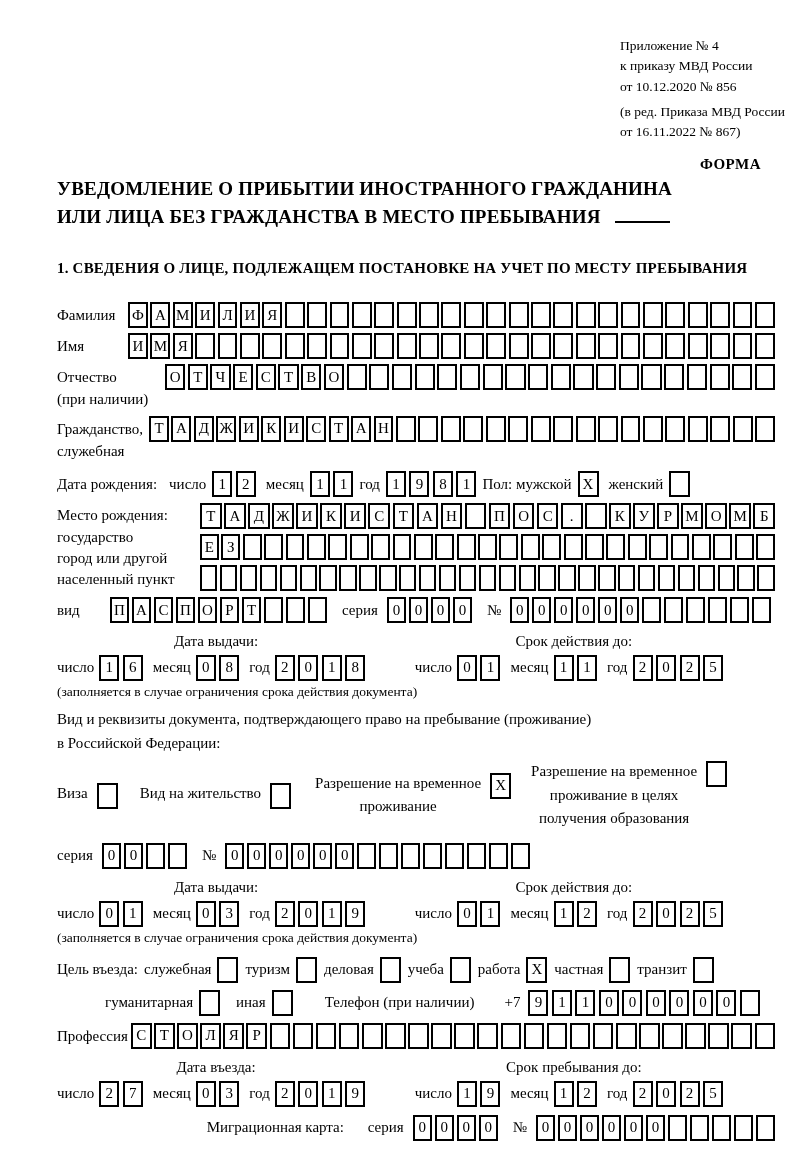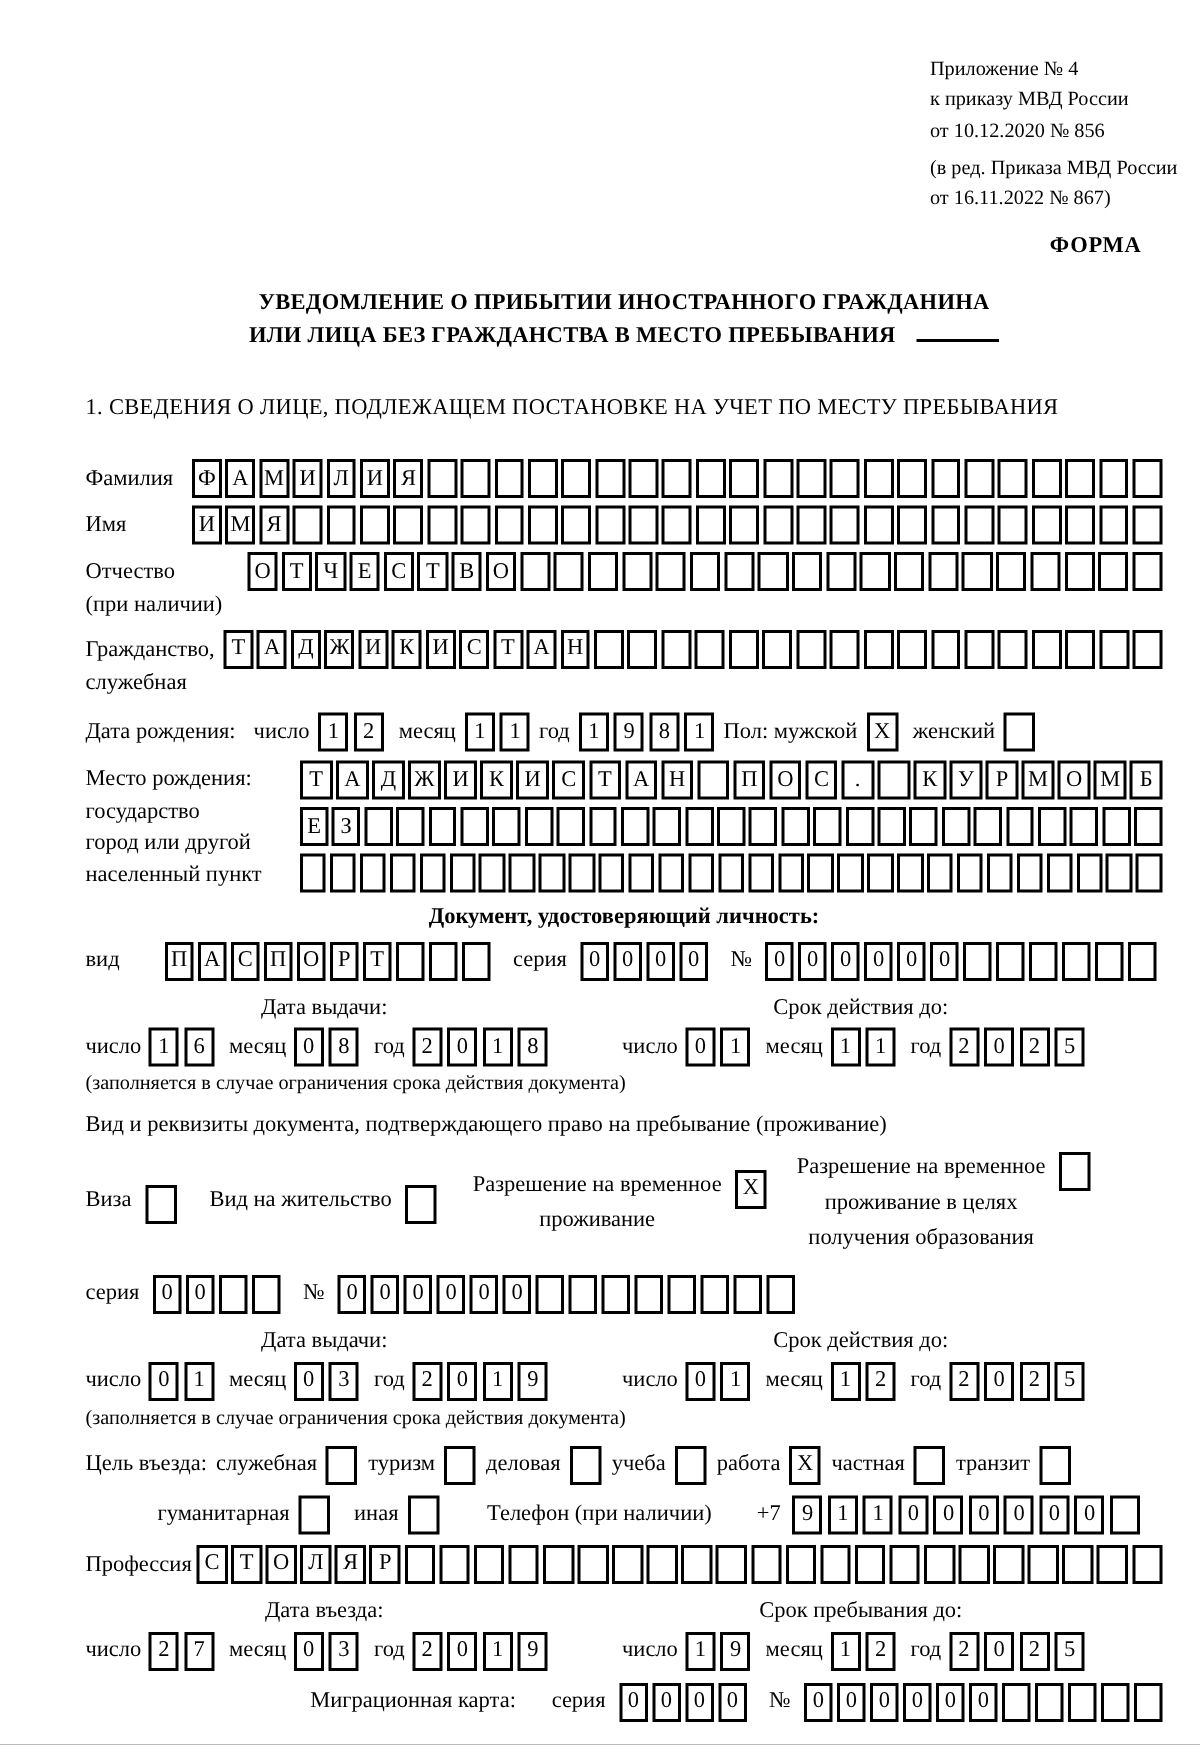--- a/index.html
+++ b/index.html
@@ -14,7 +14,7 @@
   .annex .gap { margin-top:5px; }
   .forma { text-align:right; padding-right:14px; font-weight:bold; margin-top:13px; letter-spacing:.5px; }
 
-  .title { text-align:center; font-weight:bold; font-size:15px; margin-top:16px; line-height:1.5; letter-spacing:.2px; }
+  .title { text-align:left; font-weight:bold; font-size:19px; line-height:1.5; letter-spacing:.2px; }
   .blank-line { display:inline-block; width:55px; border-bottom:2px solid #000; height:13px; margin-left:14px; }
   .sec1 { font-weight:normal; margin-top:27px; letter-spacing:.2px; }
 

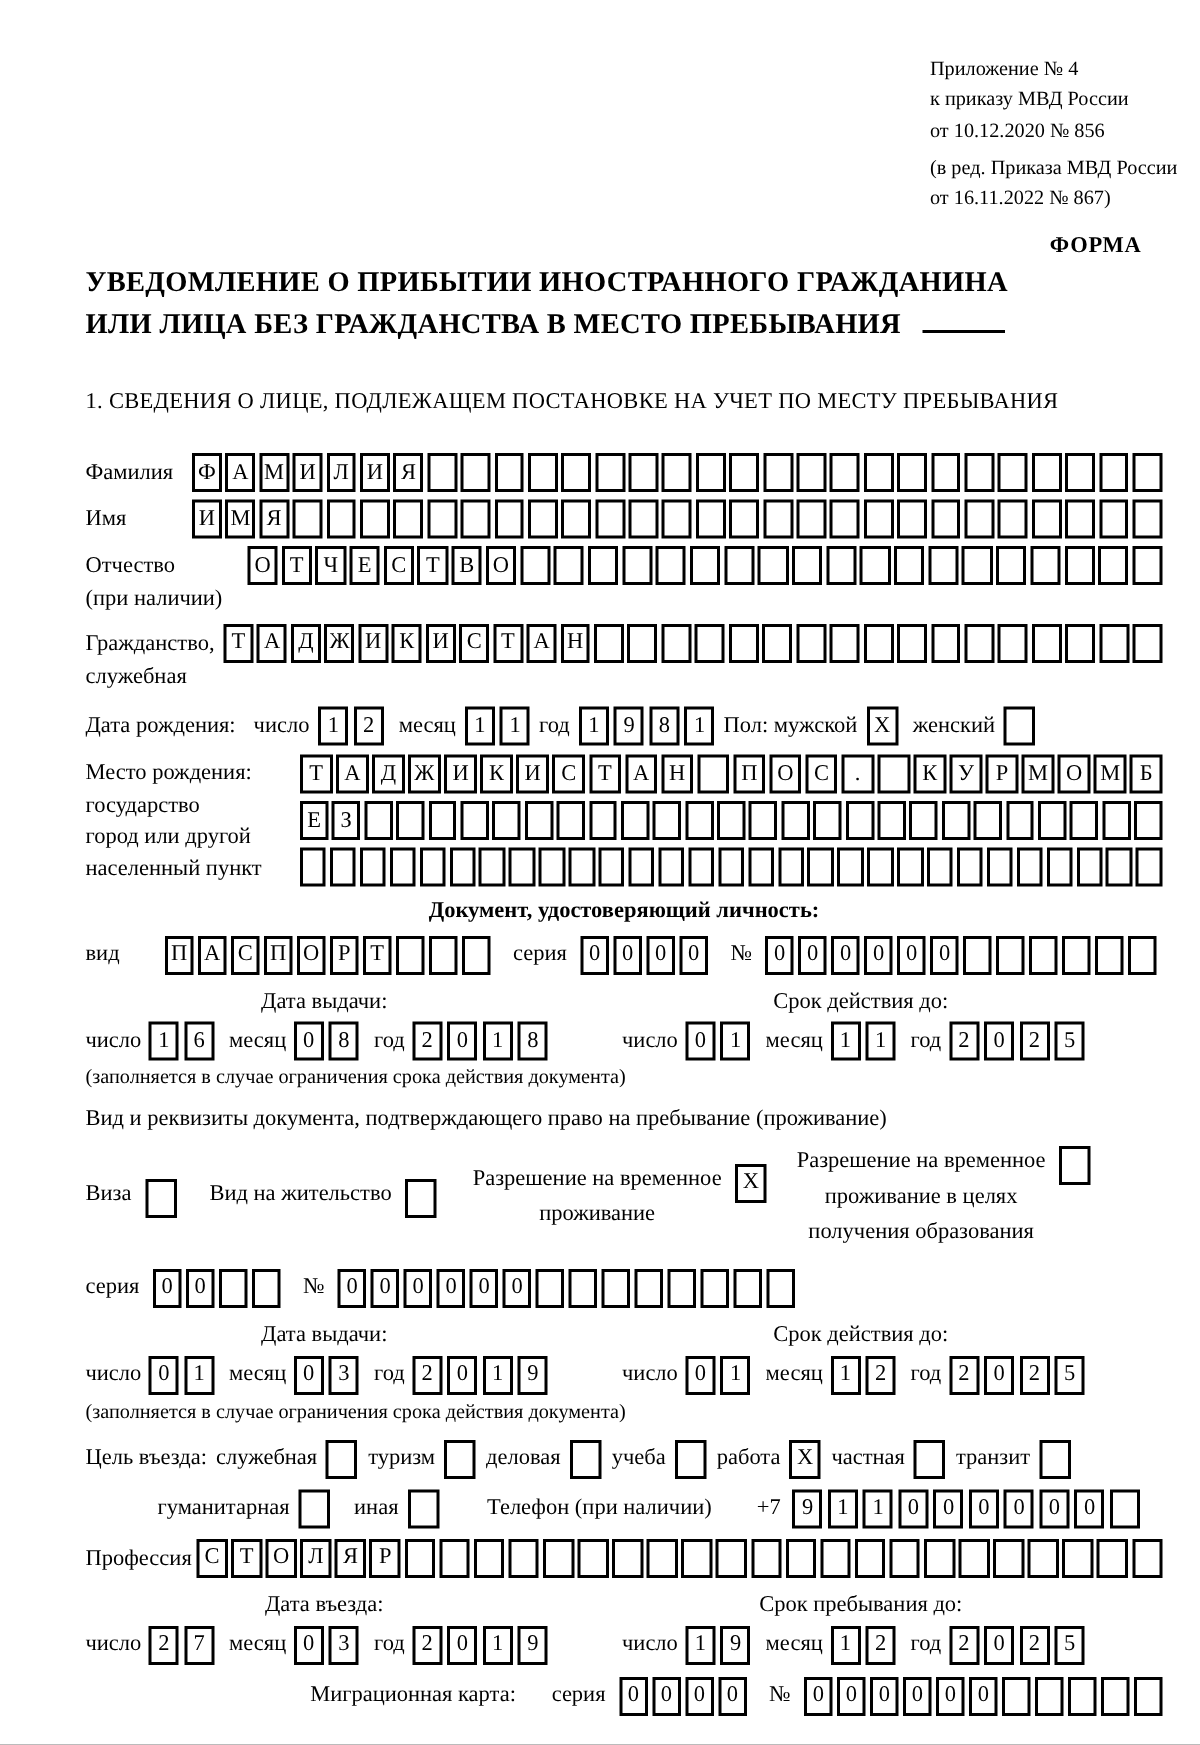--- a/index.html
+++ b/index.html
@@ -16,7 +16,7 @@
 
   .title { text-align:left; font-weight:bold; font-size:19px; line-height:1.5; letter-spacing:.2px; }
   .blank-line { display:inline-block; width:55px; border-bottom:2px solid #000; height:13px; margin-left:14px; }
-  .sec1 { font-weight:normal; margin-top:27px; letter-spacing:.2px; }
+  .sec1 { font-weight:bold; margin-top:27px; letter-spacing:.2px; }
 
   
   .cell {

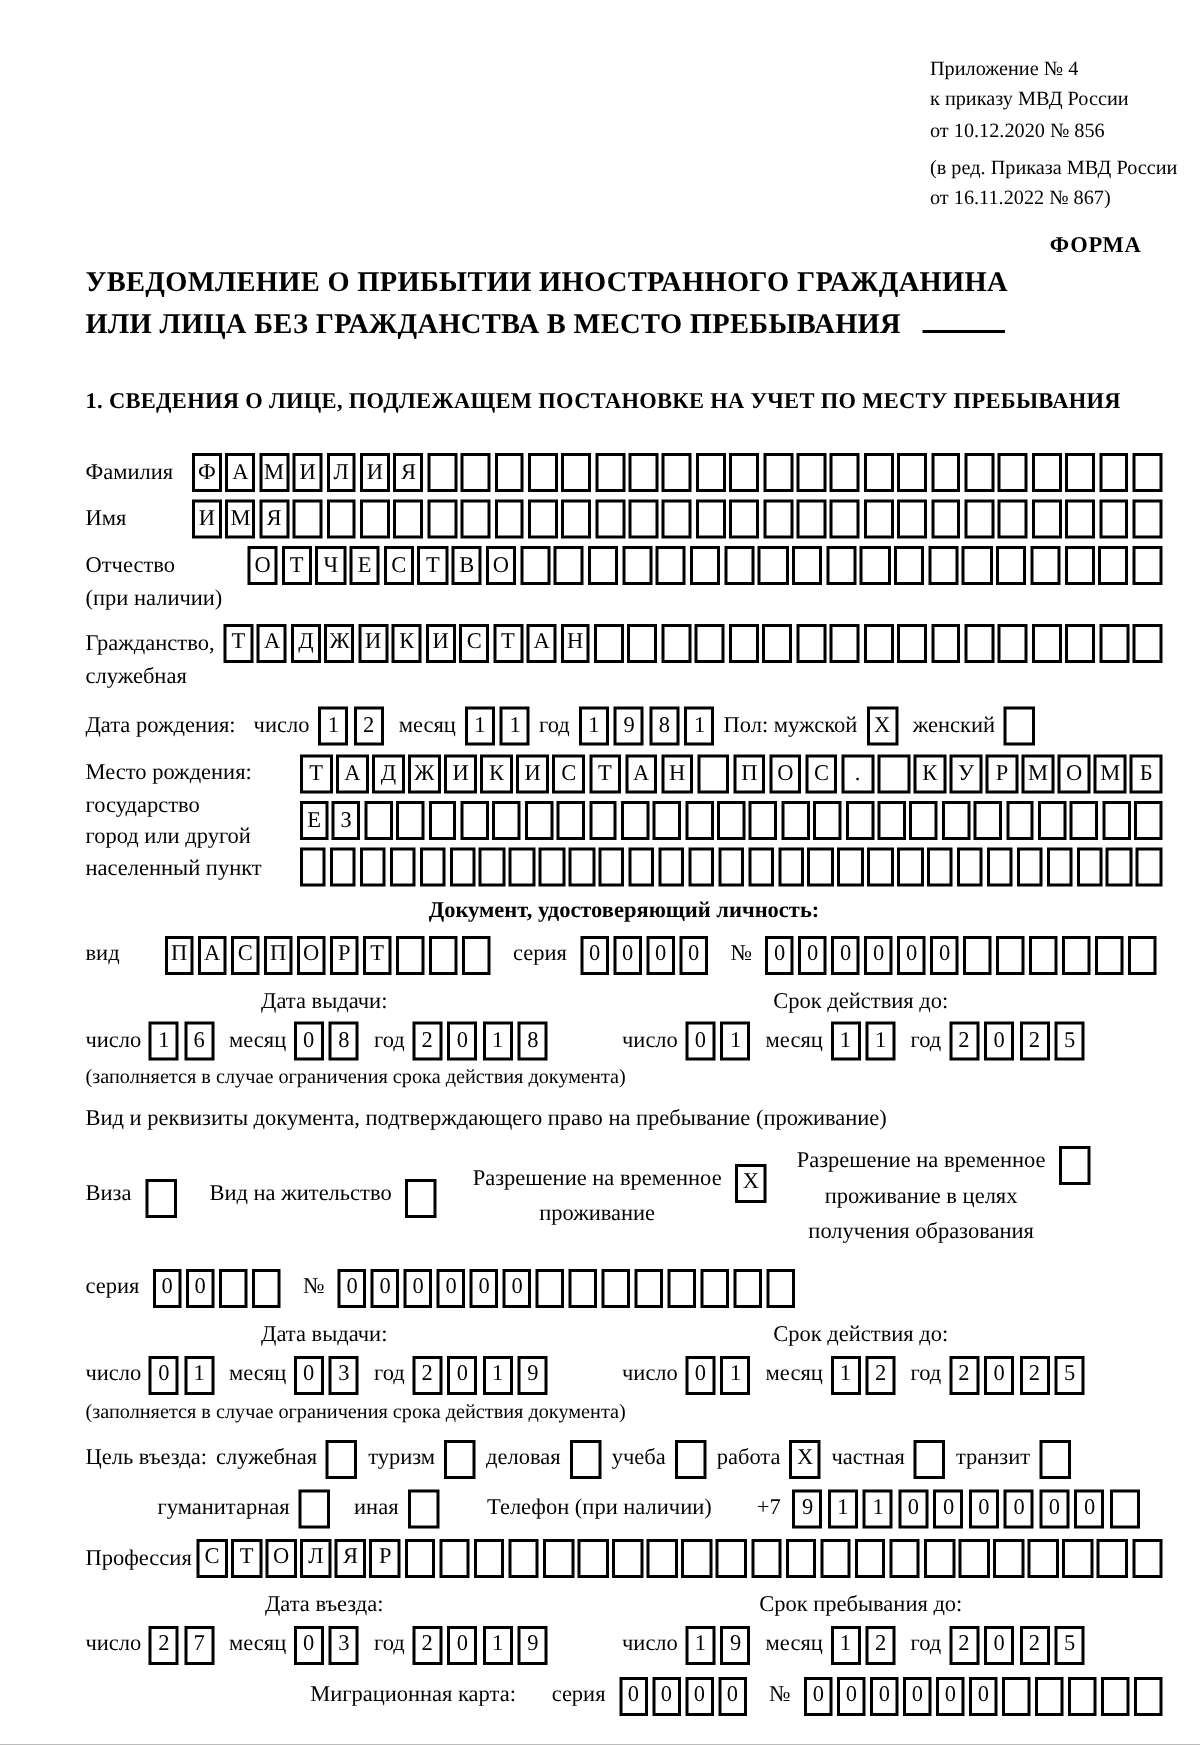--- a/index.html
+++ b/index.html
@@ -365,7 +365,6 @@
     </div>
   </div>
 
-  <div class="center-bold">Документ, удостоверяющий личность:</div>
 
   <div class="idrow">
     <span class="lab" style="width:44px;">вид</span>

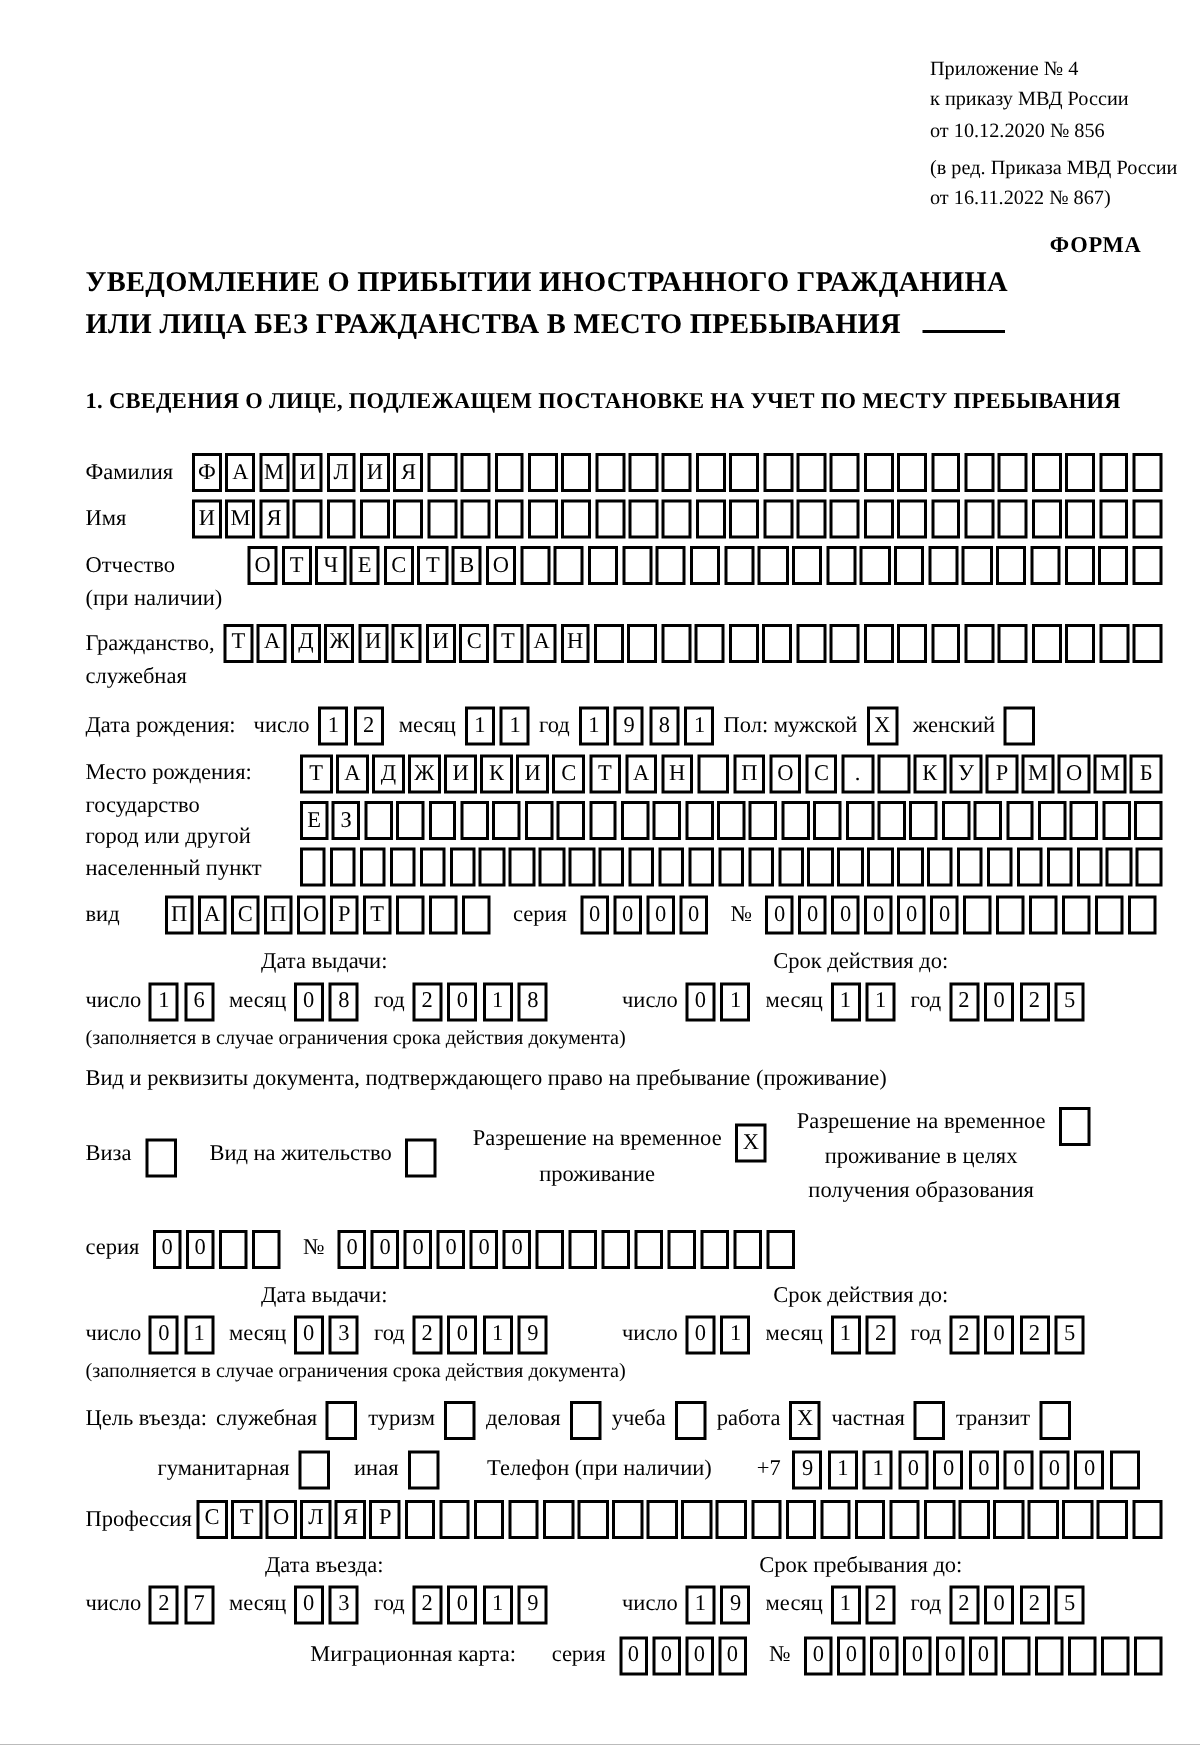--- a/index.html
+++ b/index.html
@@ -453,6 +453,7 @@
   <div class="note-r">(заполняется в случае ограничения срока действия документа)</div>
 
   <div class="res-h">Вид и реквизиты документа, подтверждающего право на пребывание (проживание)</div>
+  <div class="res-h2">в Российской Федерации:</div>
 
   <div class="res-options">
     <div class="opt og1">

